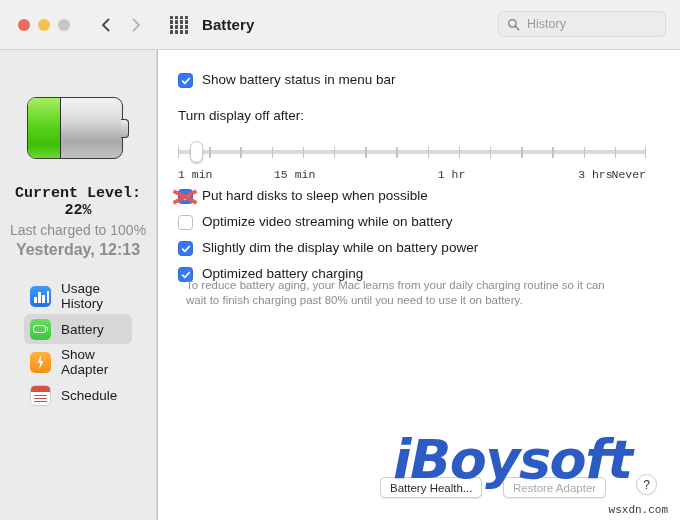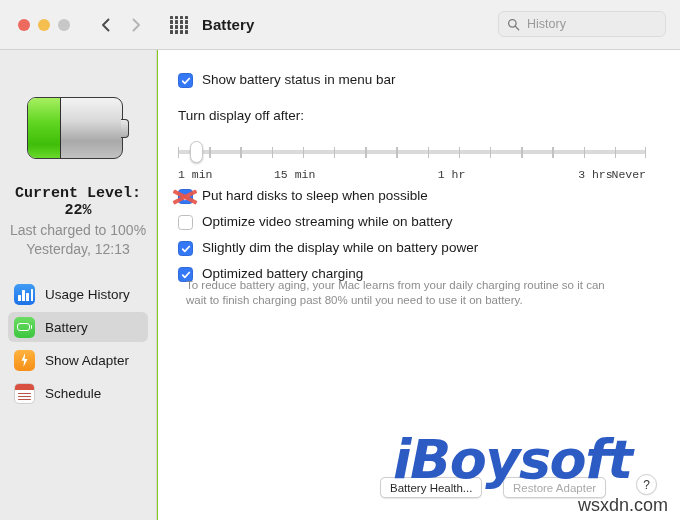--- a/index.html
+++ b/index.html
@@ -13,7 +13,7 @@
   .window {
     position: relative;
     width: 680px; height: 520px;
-    background: #84cc16;
+    background: #c4b5fd;
     overflow: hidden;
   }
 

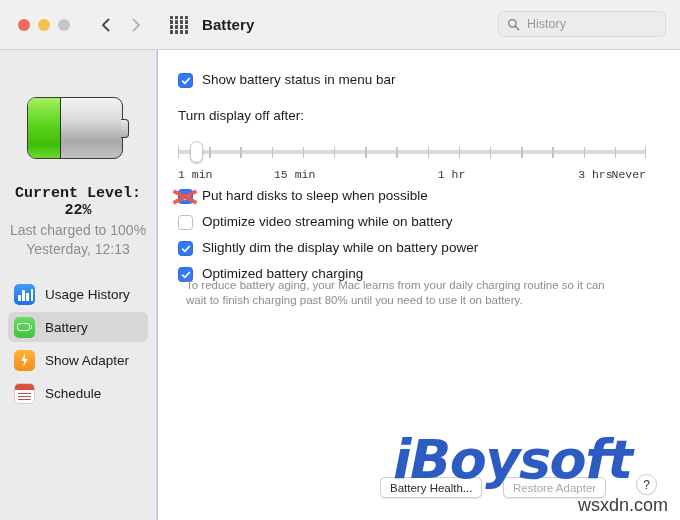--- a/index.html
+++ b/index.html
@@ -105,7 +105,7 @@
   .level-block { margin-top: 26px; text-align: center; padding: 0 6px; }
   .level-main { font-size: 15px; font-weight: 700; color: #1b1b1b; font-family: Liberation Mono, monospace; }
   .level-sub  { font-size: 14px; color: #8d8d8d; margin-top: 3px; }
-  .level-time { font-size: 14px; color: #8d8d8d; margin-top: 3px; }
+  .level-time { font-size: 16px; color: #8d8d8d; margin-top: 3px; font-weight: bold; }
 
   .navlist { margin-top: 22px; padding: 0 8px; }
   .navrow {

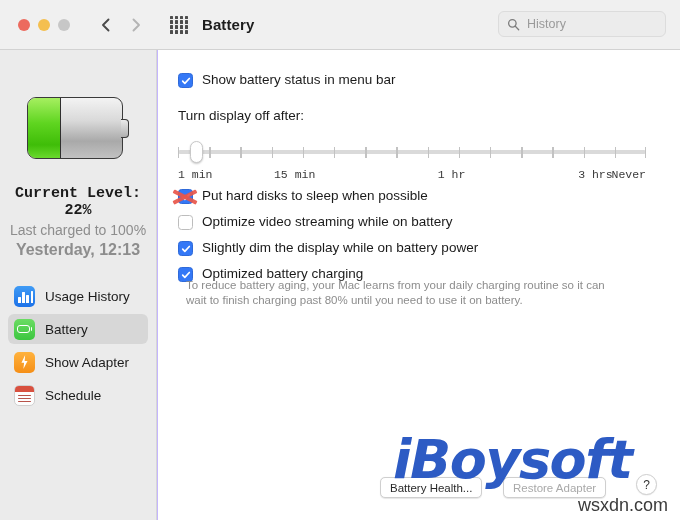--- a/index.html
+++ b/index.html
@@ -107,7 +107,7 @@
   .level-sub  { font-size: 14px; color: #8d8d8d; margin-top: 3px; }
   .level-time { font-size: 16px; color: #8d8d8d; margin-top: 3px; font-weight: bold; }
 
-  .navlist { margin-top: 22px; padding: 0 8px; }
+  .navlist { margin-top: 22px; padding: 0 24px; }
   .navrow {
     display: flex; align-items: center;
     height: 30px;

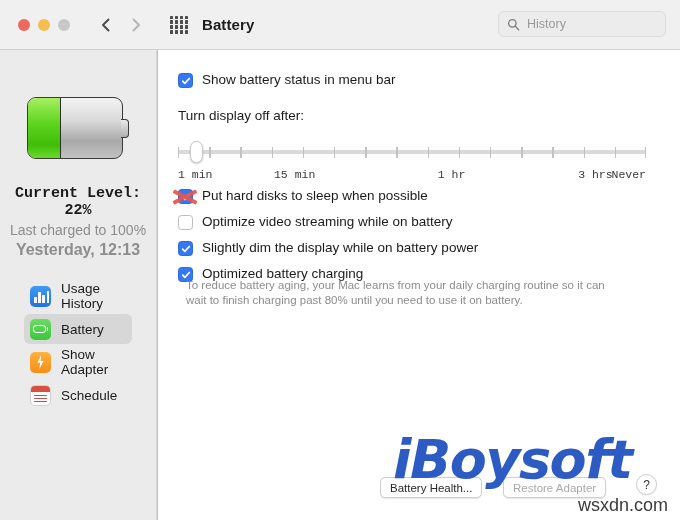--- a/index.html
+++ b/index.html
@@ -241,8 +241,8 @@
   }
   .wm-wsxdn {
     position: absolute; right: 12px; bottom: 4px;
-    font-size: 18px; color: #3b3b3b;
-    font-family: Liberation Sans, sans-serif;
+    font-size: 11px; color: #3b3b3b;
+    font-family: Liberation Mono, monospace;
   }
 </style>
 </head>

